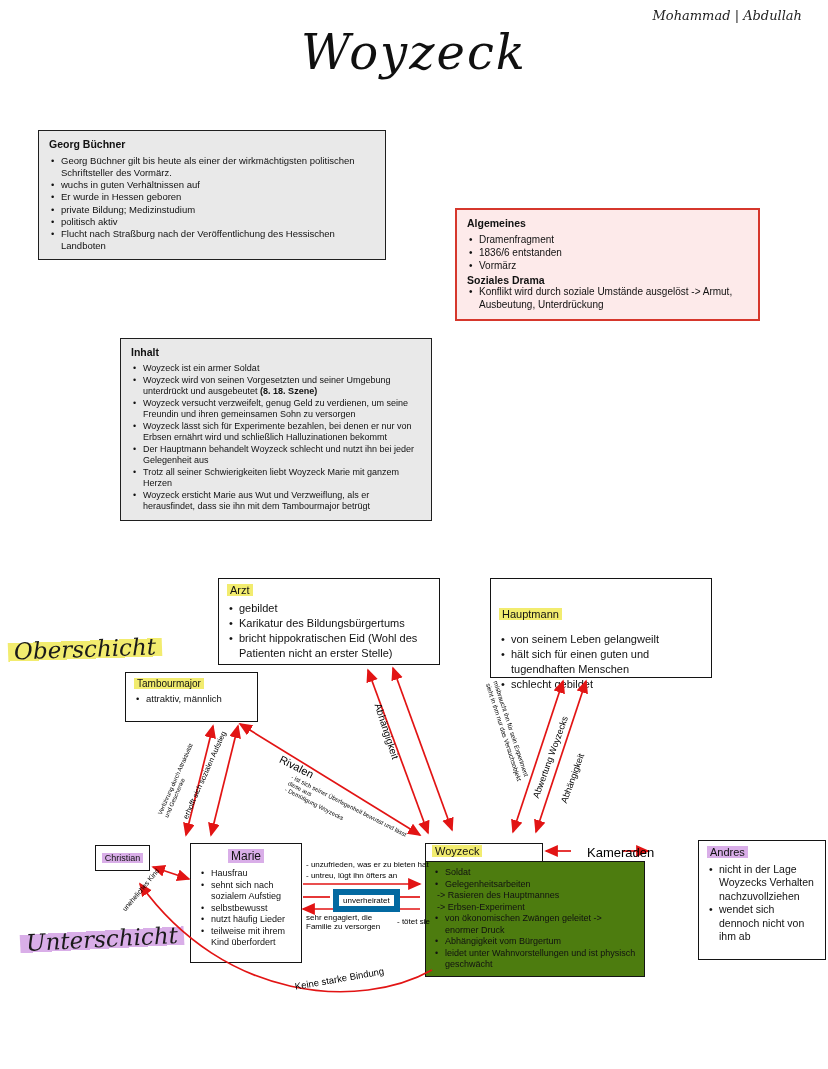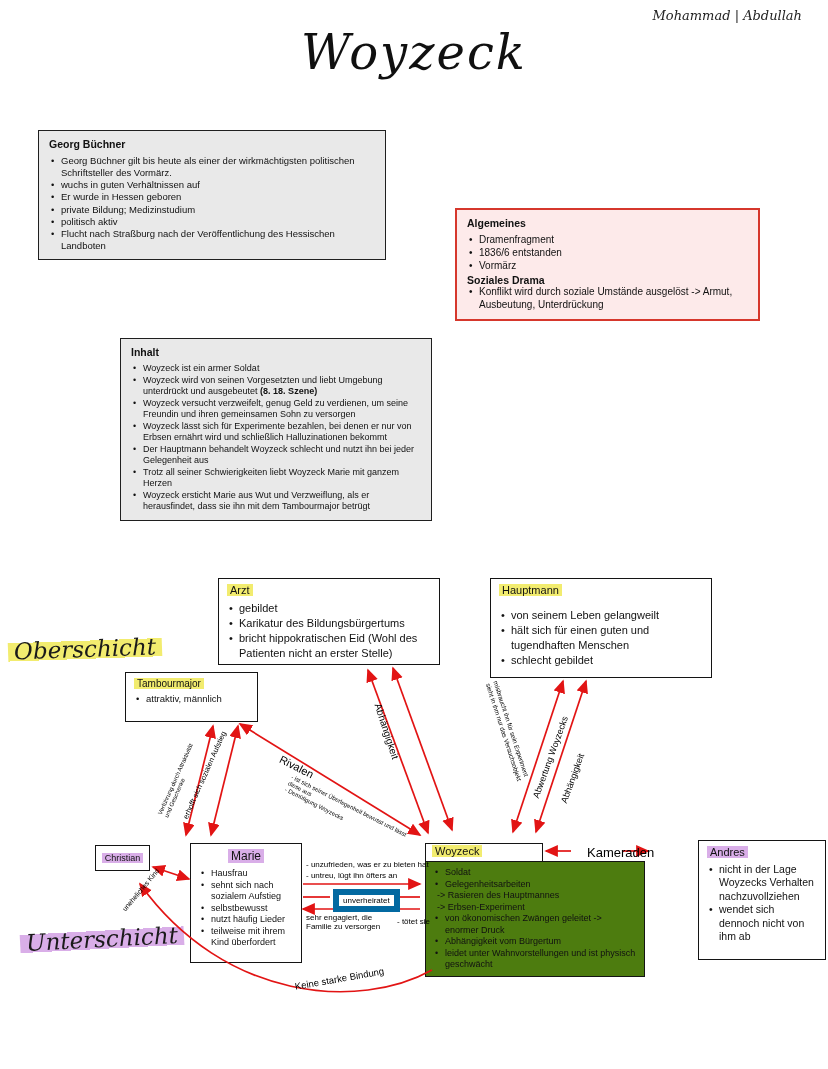--- a/index.html
+++ b/index.html
@@ -92,7 +92,7 @@
     <h3>Inhalt</h3>
     <ul class="blist f90">
       <li>Woyzeck ist ein armer Soldat</li>
-      <li><span>Woyzeck wird von seinen Vorgesetzten und liebt Umgebung unterdrückt und ausgebeutet</span> <b>(8. 18. Szene)</b></li>
+      <li><span>Woyzeck wird von seinen Vorgesetzten und seiner Umgebung unterdrückt und ausgebeutet</span> <b>(8. 18. Szene)</b></li>
       <li>Woyzeck versucht verzweifelt, genug Geld zu verdienen, um seine Freundin und ihren gemeinsamen Sohn zu versorgen</li>
       <li>Woyzeck lässt sich für Experimente bezahlen, bei denen er nur von Erbsen ernährt wird und schließlich Halluzinationen bekommt</li>
       <li>Der Hauptmann behandelt Woyzeck schlecht und nutzt ihn bei jeder Gelegenheit aus</li>

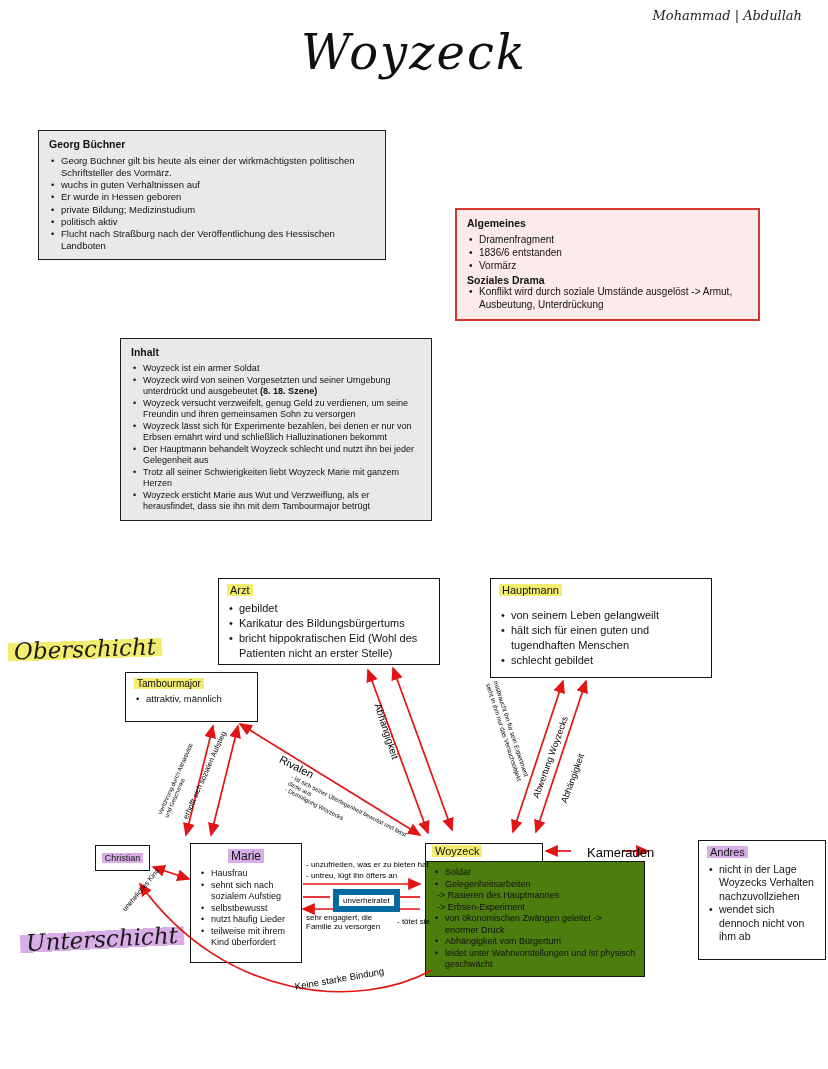--- a/index.html
+++ b/index.html
@@ -118,7 +118,7 @@
   </div>
 
   <div class="node" style="left:490px;top:578px;width:222px;height:100px;">
-    <div class="node-title" style="margin-bottom:12px;"><span class="hl-y">Hauptmann</span></div>
+    <div class="node-title" style="margin-bottom:12px;margin-top:24px;"><span class="hl-y">Hauptmann</span></div>
     <ul class="blist f110">
       <li>von seinem Leben gelangweilt</li>
       <li>hält sich für einen guten und tugendhaften Menschen</li>

